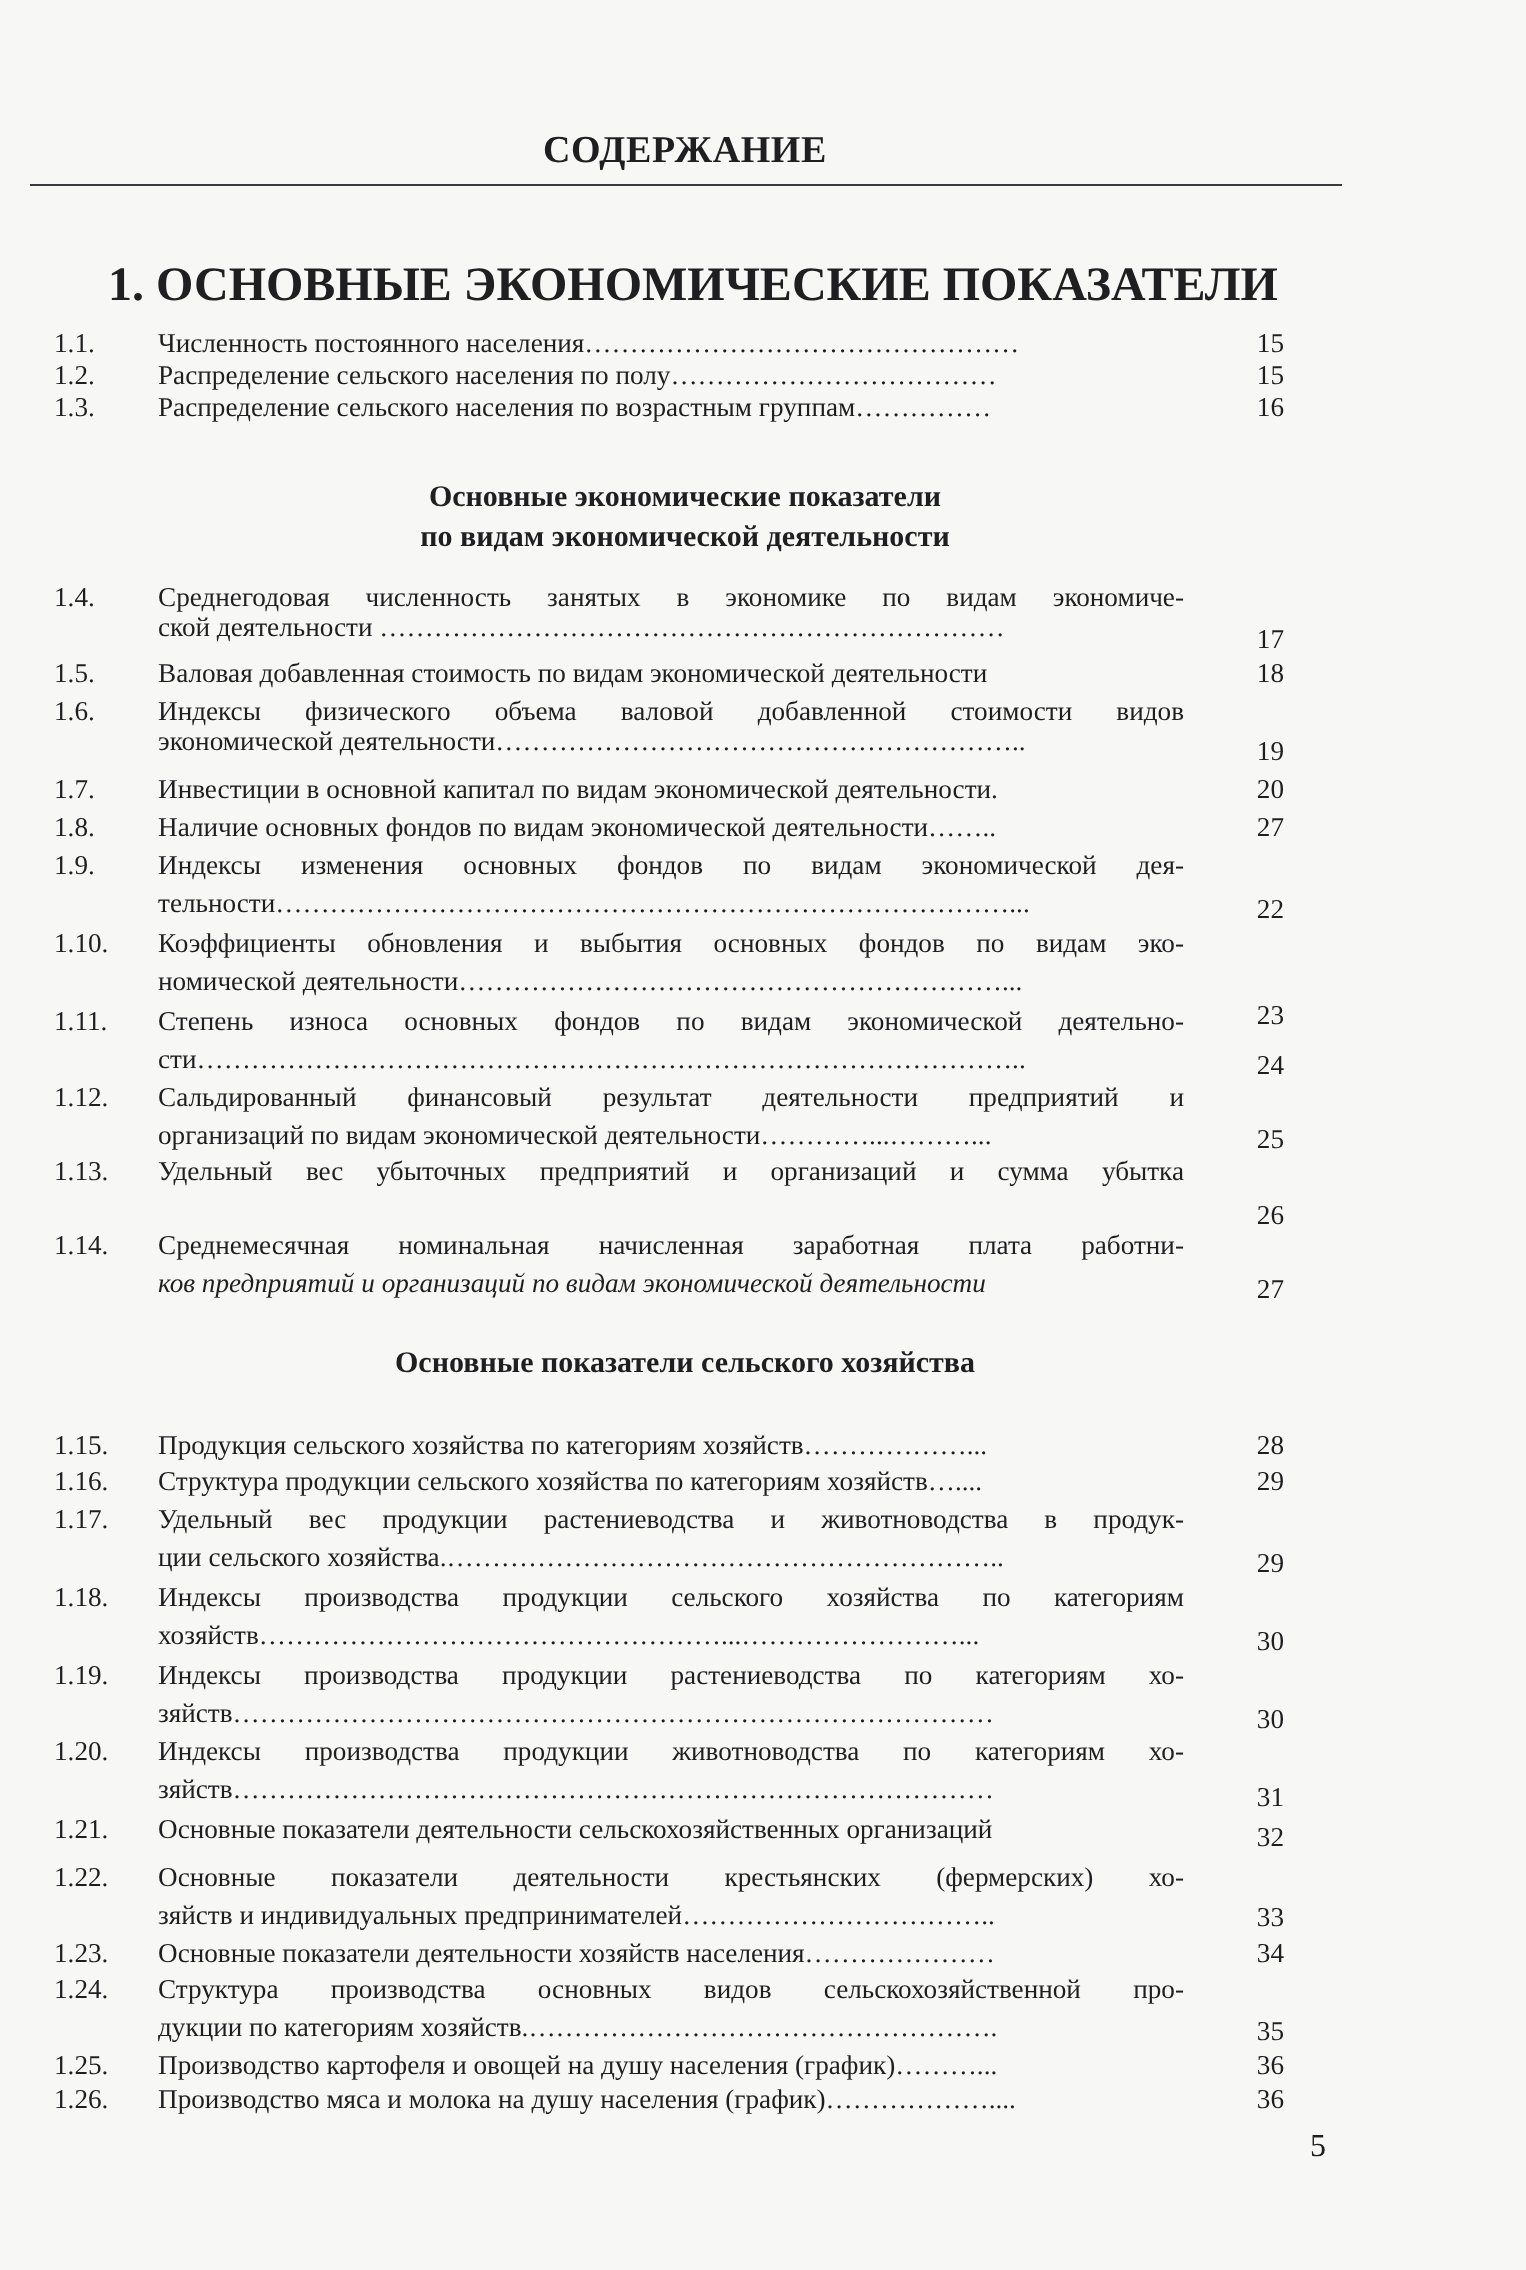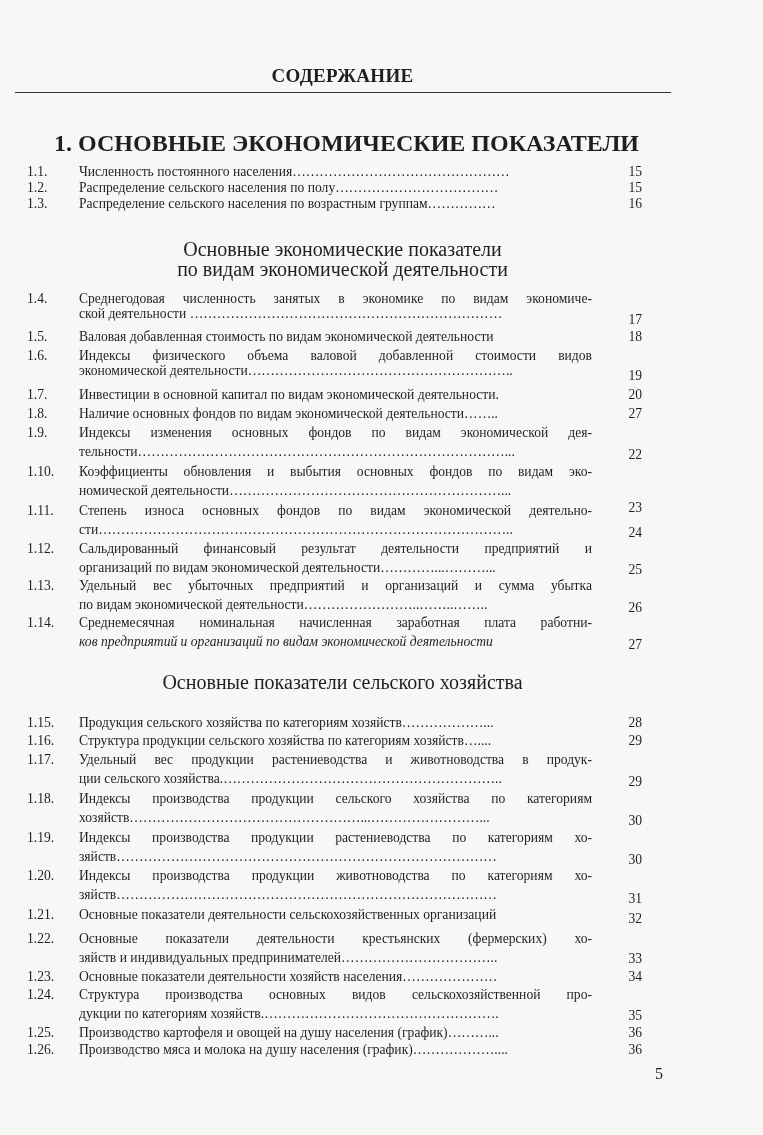--- a/index.html
+++ b/index.html
@@ -26,7 +26,7 @@
   }
   .subsection-title {
     position: absolute; left: 15px; width: 655px;
-    text-align: center; font-weight: normal; font-size: 20px; line-height: 19px;
+    text-align: center; font-weight: bold; font-size: 15px; line-height: 19px;
   }
   .entry { position: absolute; left: 0; width: 763px; font-size: 13.6px; line-height: 15.2px; }
   .entry .num { position: absolute; left: 27px; }

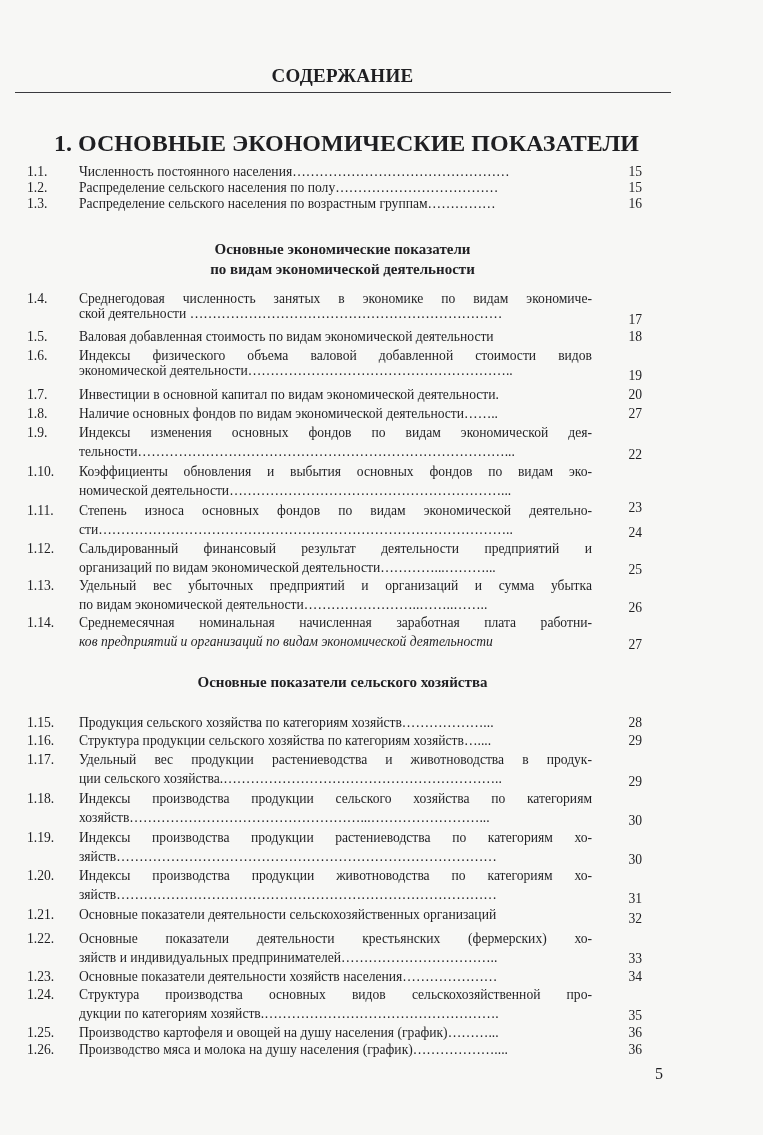--- a/index.html
+++ b/index.html
@@ -144,7 +144,6 @@
     <span class="num">1.13.</span>
     <span class="text">
       <span class="line just">Удельный вес убыточных предприятий и организаций  и сумма убытка</span>
-      <span class="line" style="margin-top:4px;">по видам экономической деятельности……………………..……..……..</span>
     </span>
     <span class="page-num" style="top:22px;">26</span>
   </div>

